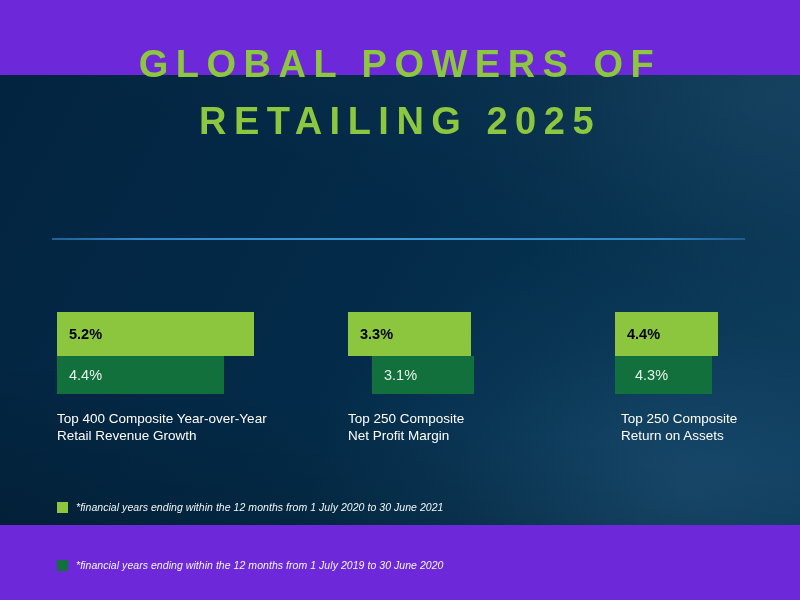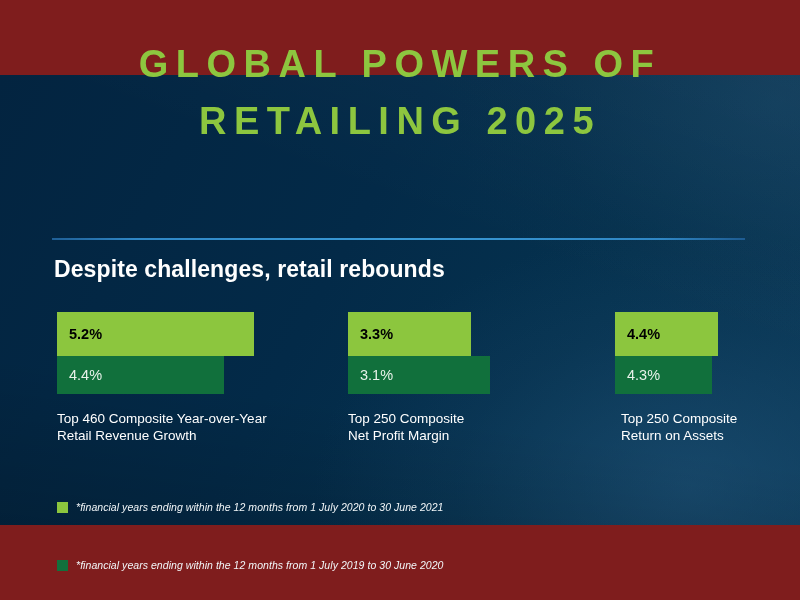--- a/index.html
+++ b/index.html
@@ -12,7 +12,7 @@
     position: relative;
     width: 800px;
     height: 600px;
-    background: #7f1d1d;
+    background: #6d28d9;
     overflow: hidden;
     font-family: "Liberation Sans", sans-serif;
     -webkit-font-smoothing: antialiased;

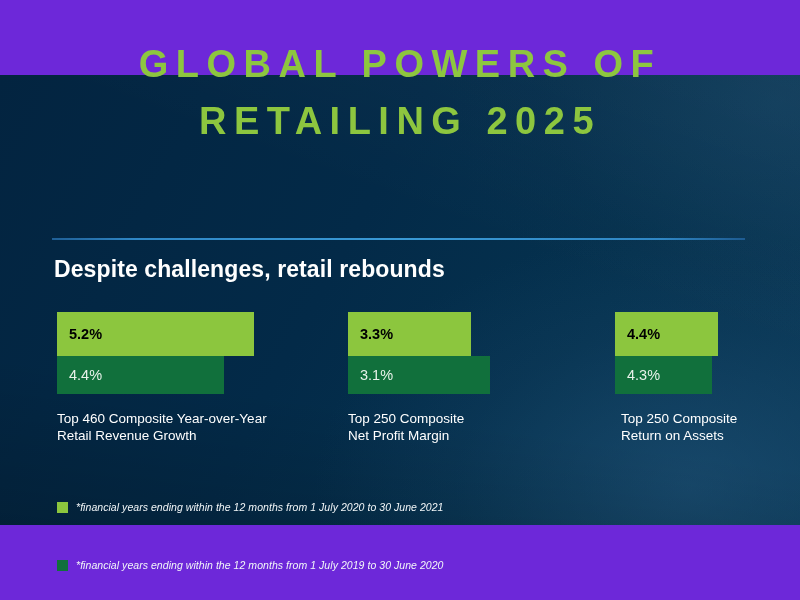--- a/index.html
+++ b/index.html
@@ -171,7 +171,6 @@
 
   <div class="divider"></div>
 
-  <div class="subtitle">Despite challenges, retail rebounds</div>
 
   <div class="groups">
 

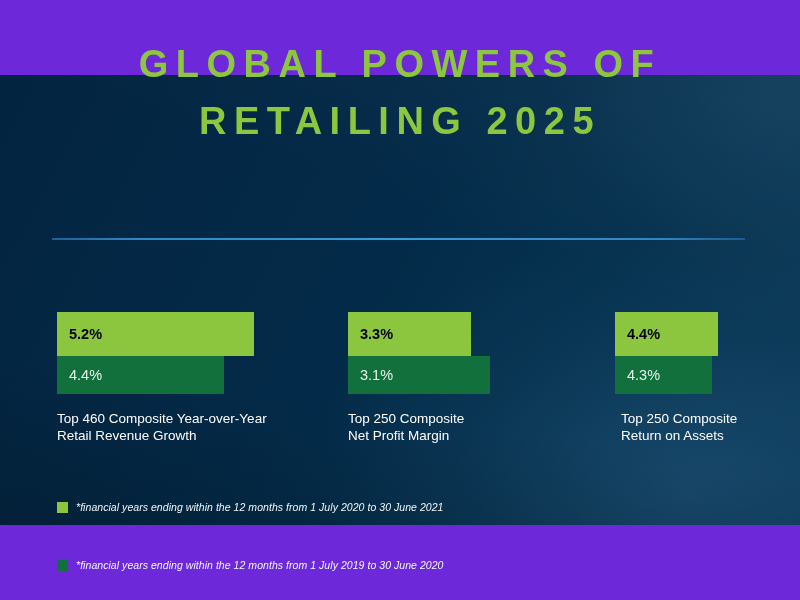--- a/index.html
+++ b/index.html
@@ -189,7 +189,7 @@
       <div class="bar current" style="width:123px;">
         <span class="bar-value">3.3%</span>
       </div>
-      <div class="bar previous" style="width:142px;">
+      <div class="bar previous" style="width:102px;margin-left:24px;">
         <span class="bar-value">3.1%</span>
       </div>
       <div class="group-label">Top 250 Composite

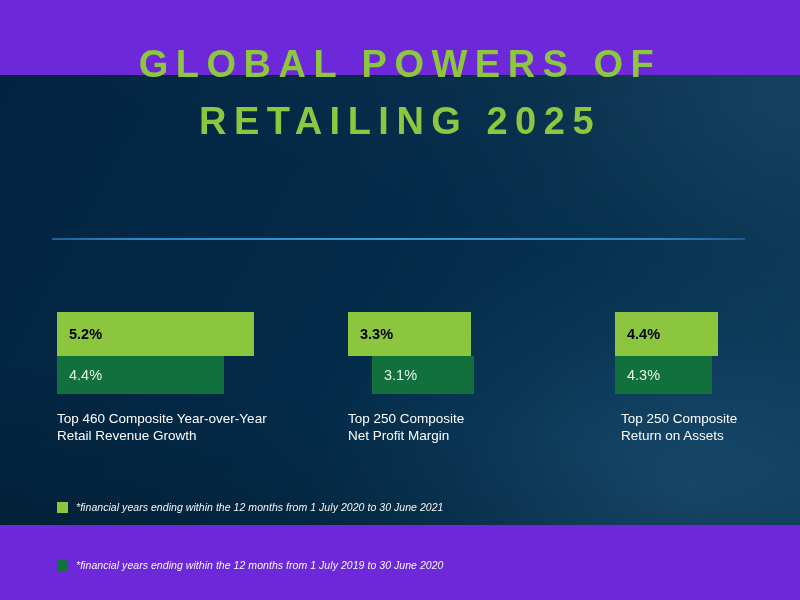--- a/index.html
+++ b/index.html
@@ -200,7 +200,7 @@
       <div class="bar current" style="width:103px;">
         <span class="bar-value">4.4%</span>
       </div>
-      <div class="bar previous" style="width:97px;">
+      <div class="bar previous" style="width:97px;padding-left:8px;">
         <span class="bar-value">4.3%</span>
       </div>
       <div class="group-label" style="margin-left:6px;">Top 250 Composite

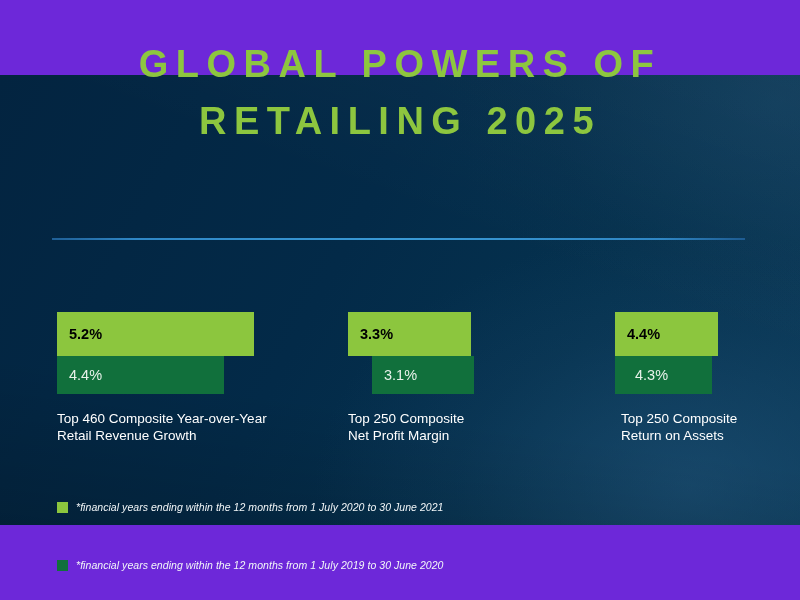--- a/index.html
+++ b/index.html
@@ -181,7 +181,7 @@
       <div class="bar previous" style="width:167px;">
         <span class="bar-value">4.4%</span>
       </div>
-      <div class="group-label">Top 460 Composite Year-over-Year
+      <div class="group-label">Top 400 Composite Year-over-Year
 Retail Revenue Growth</div>
     </div>
 

